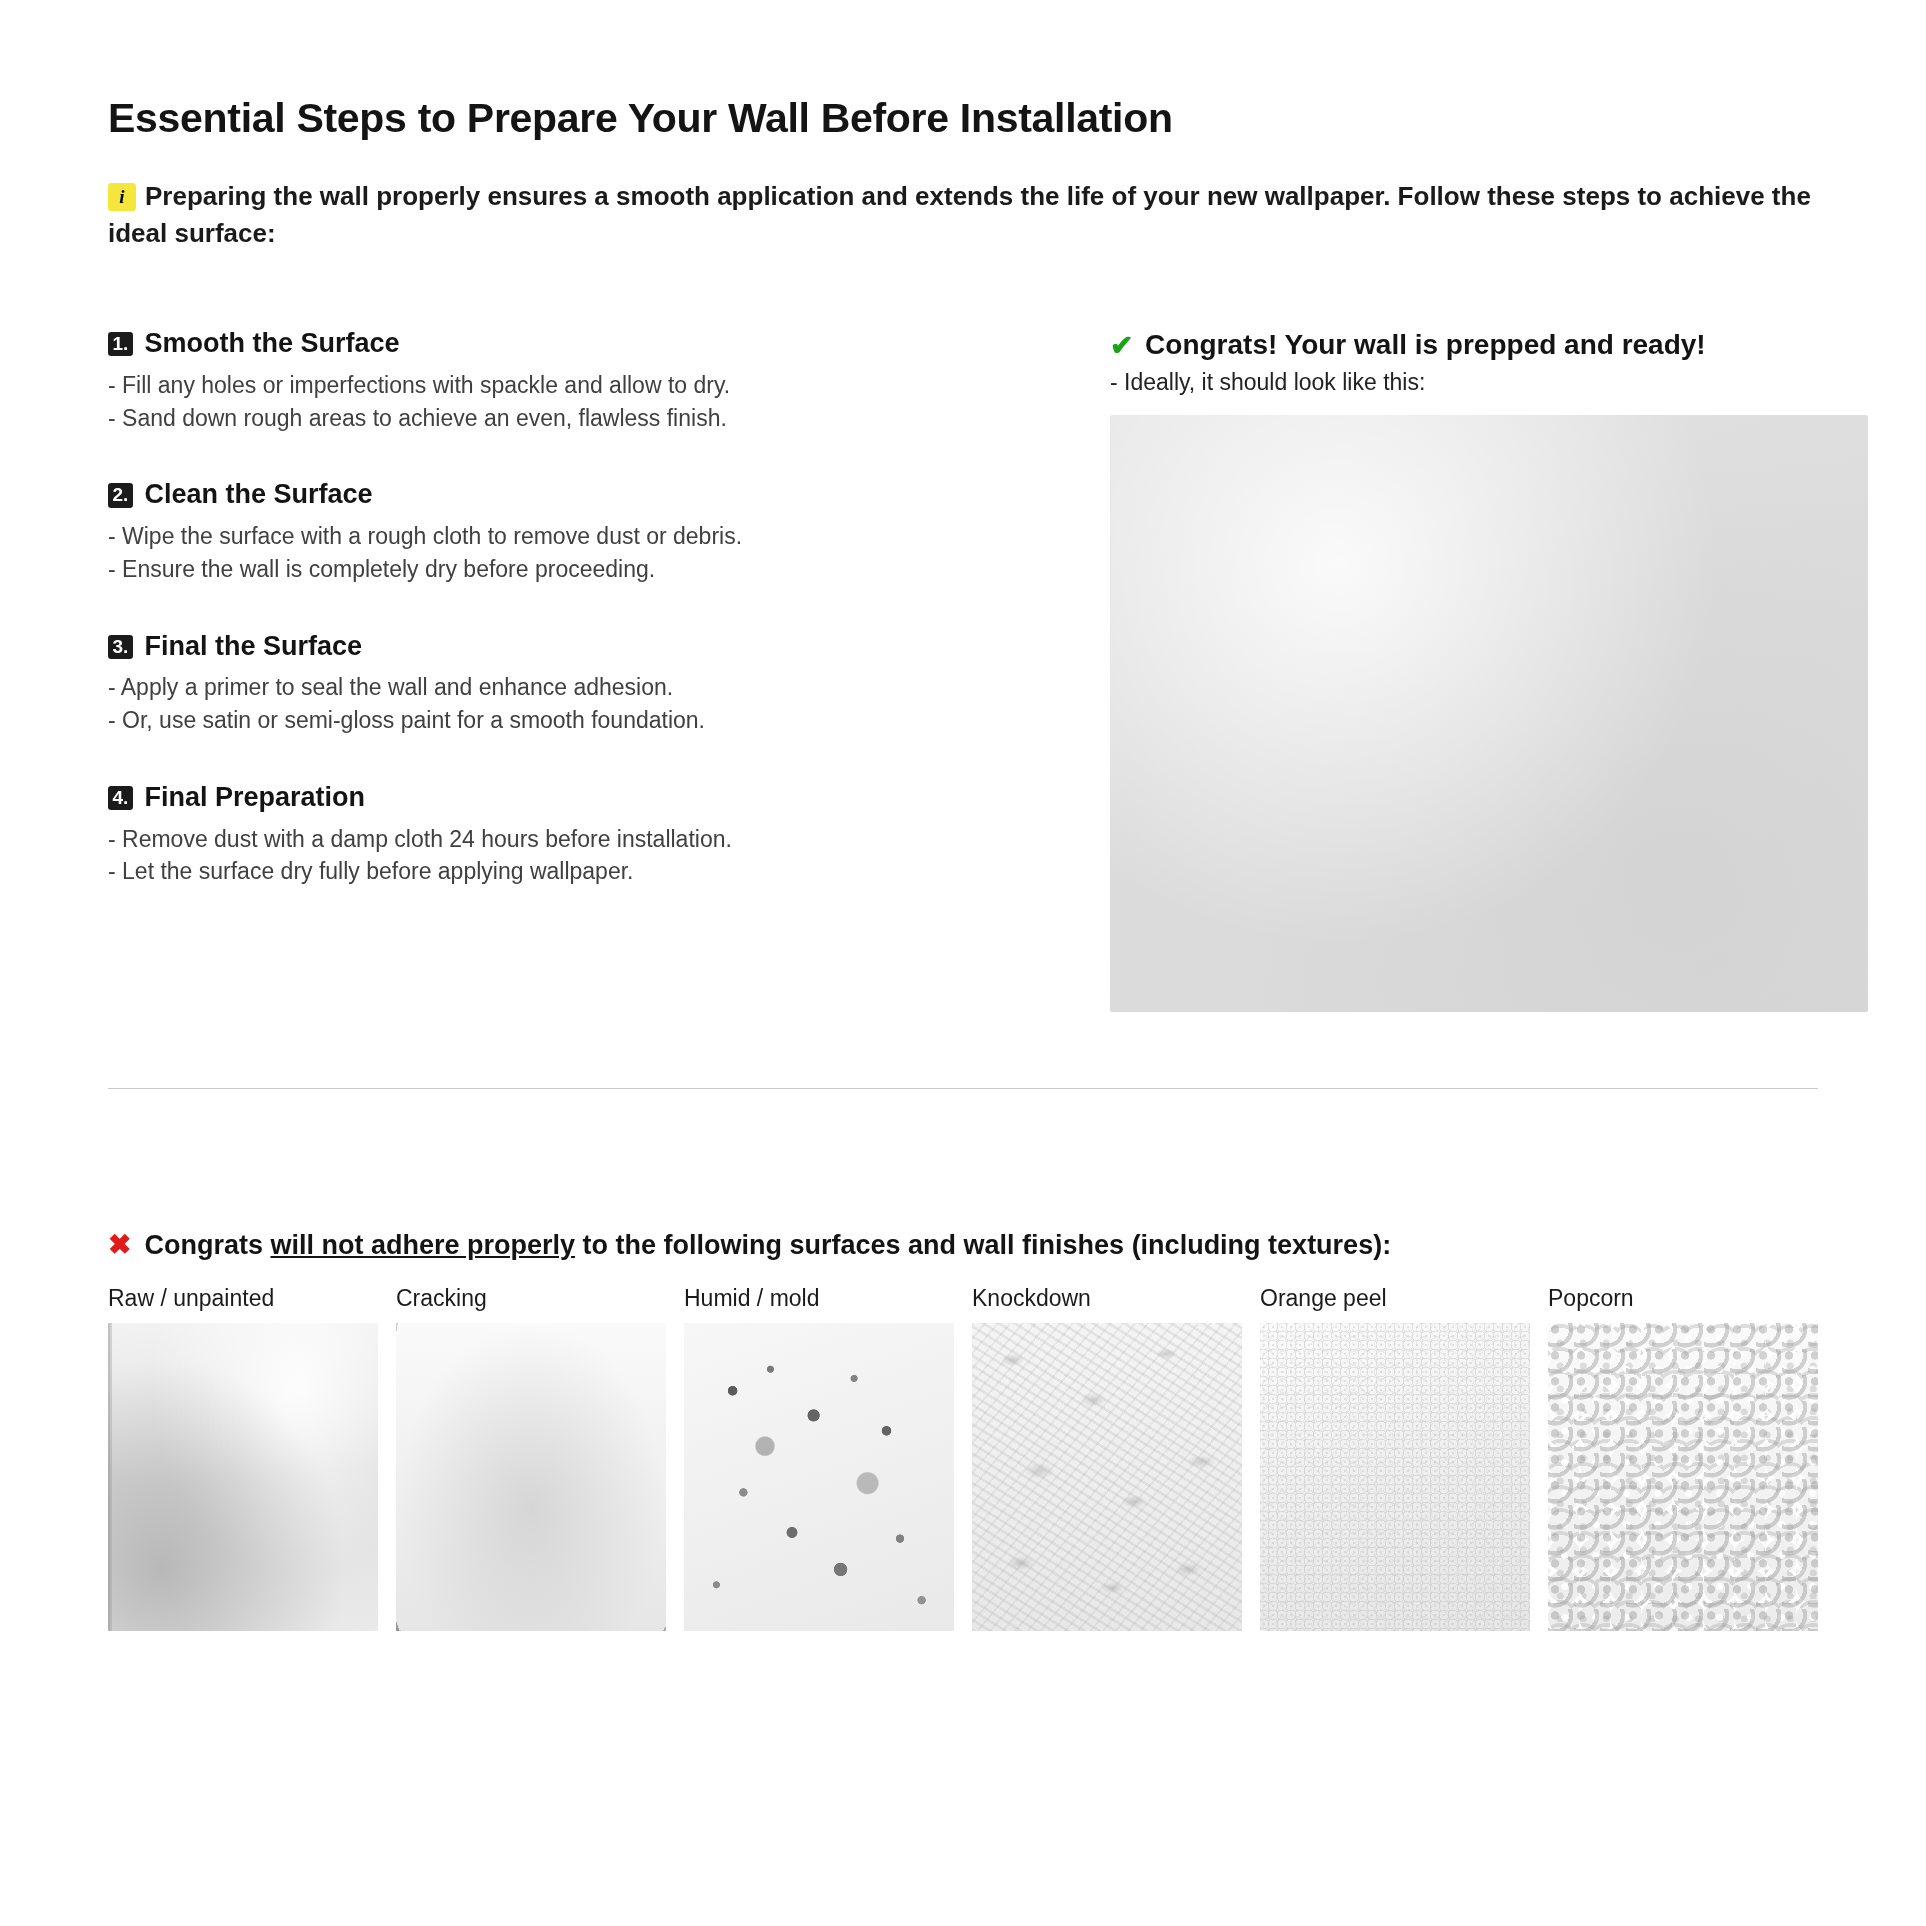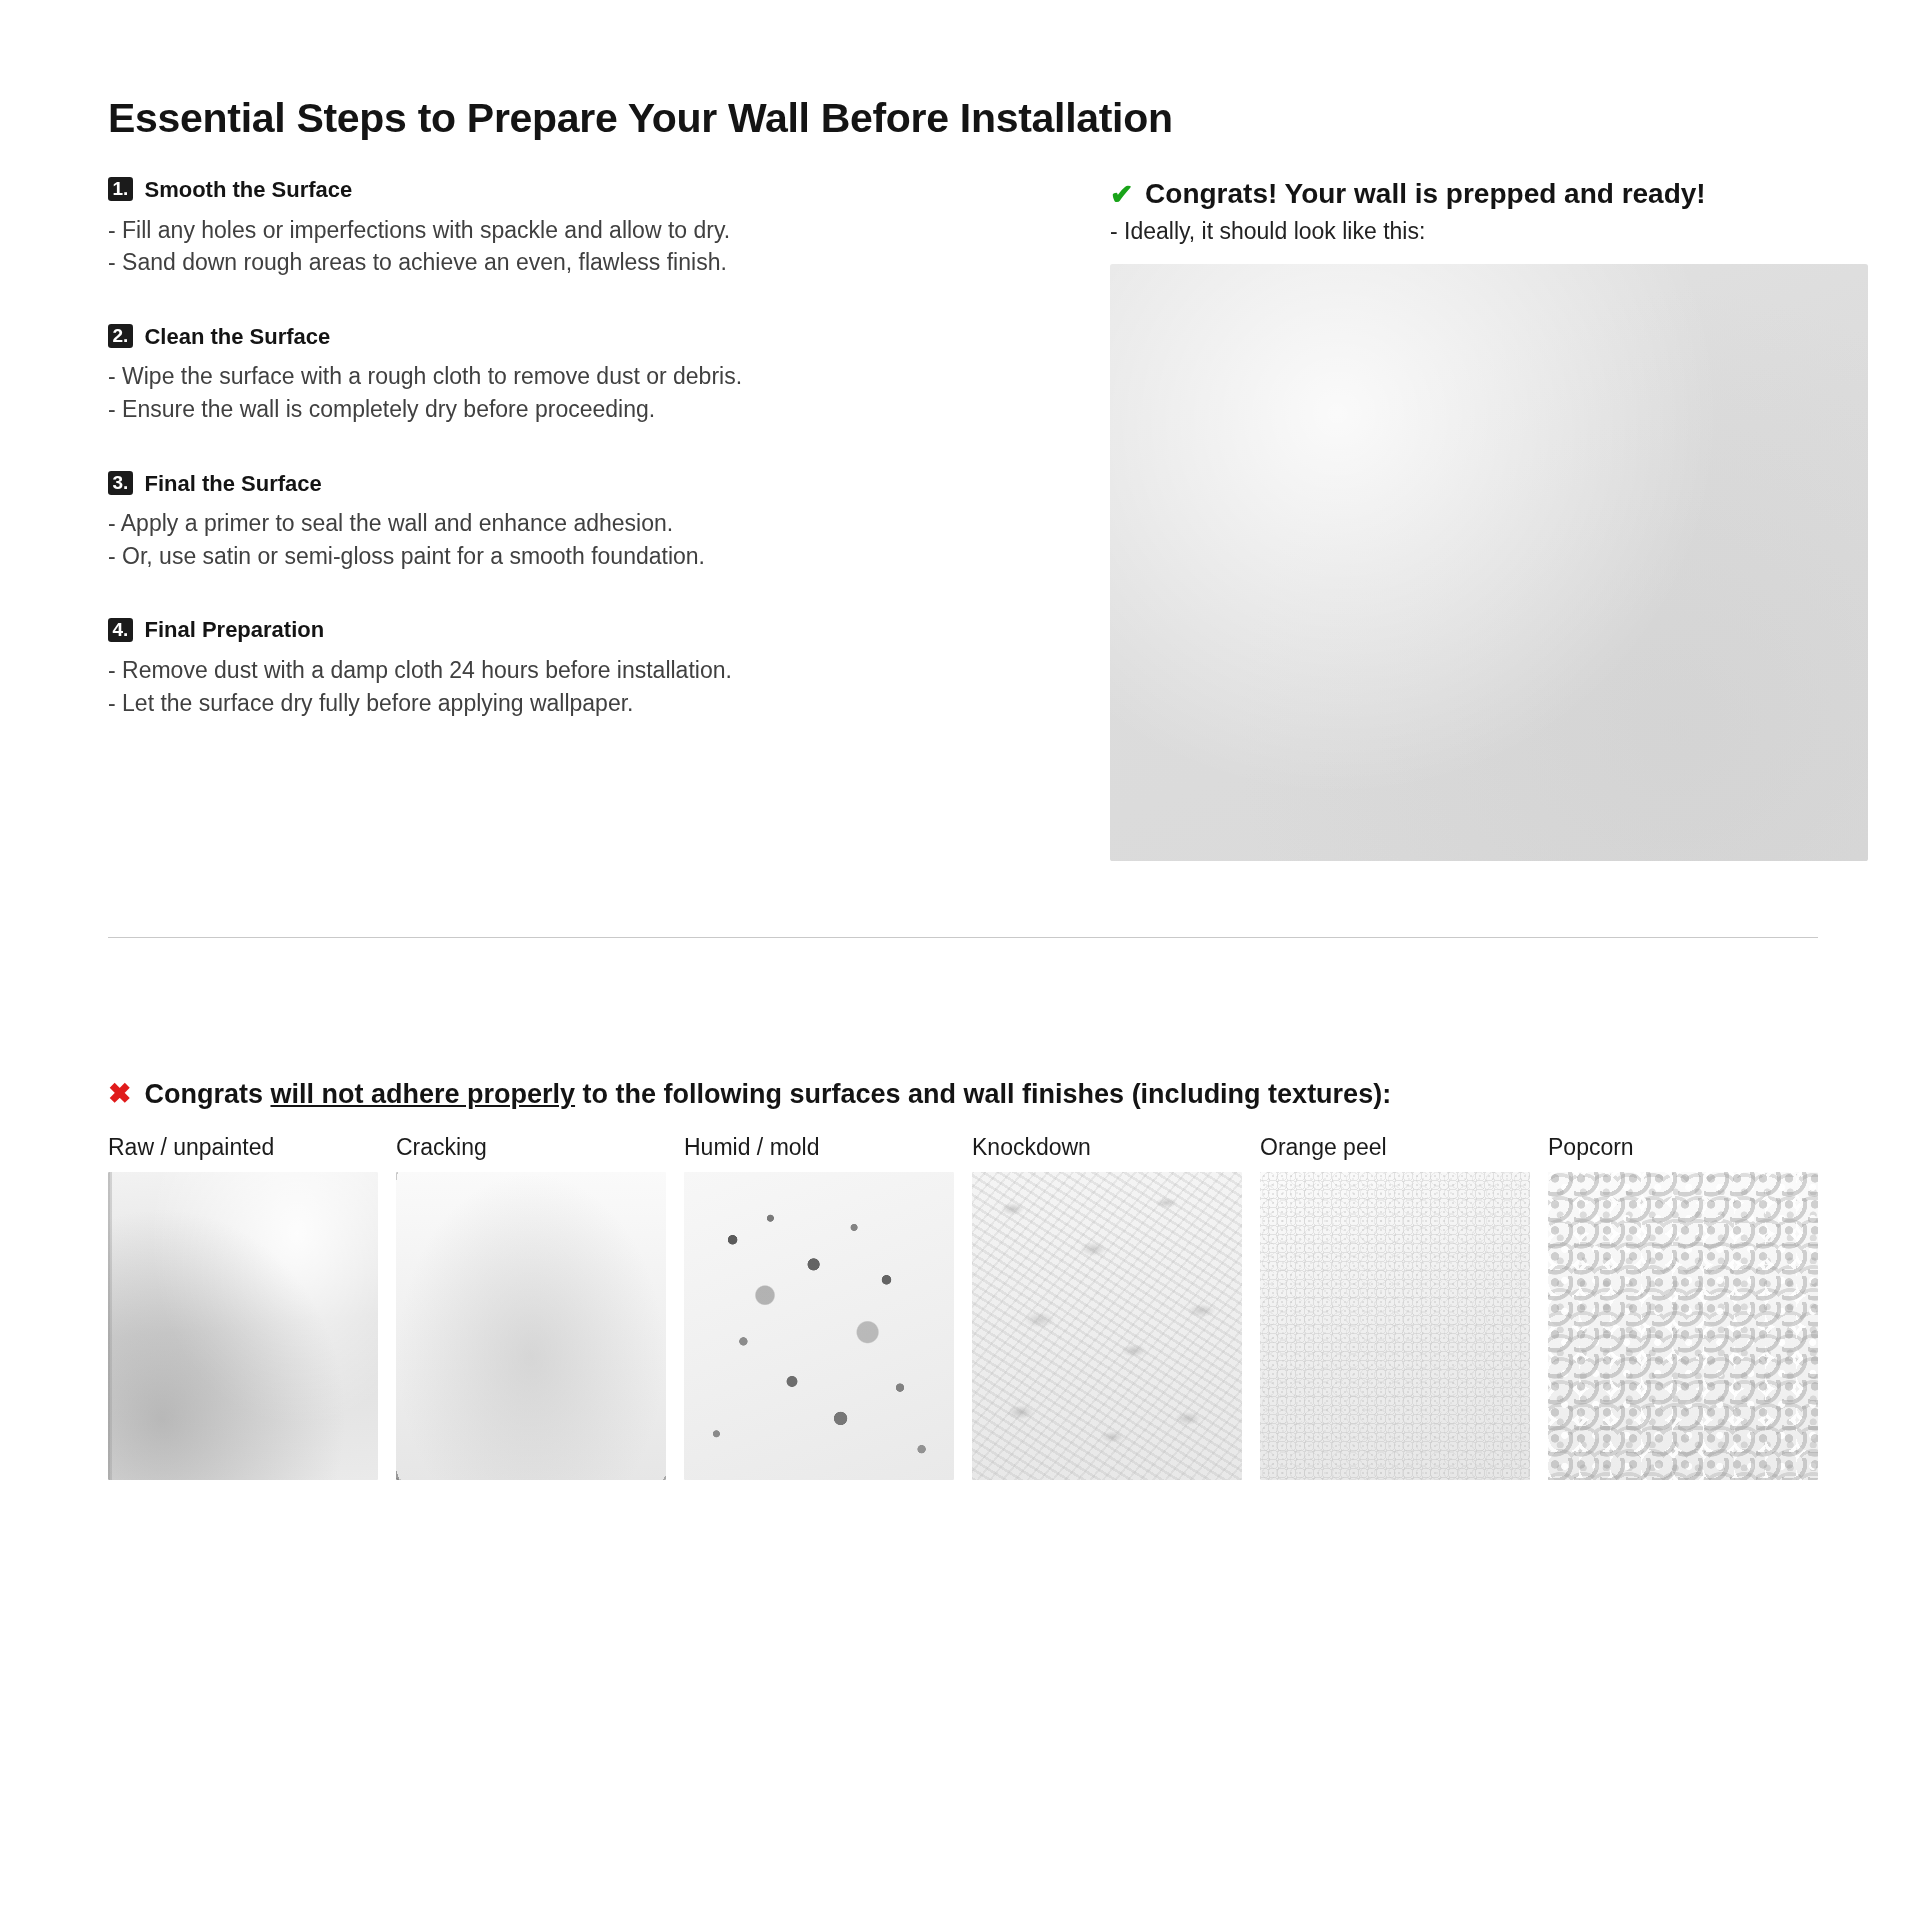--- a/index.html
+++ b/index.html
@@ -251,6 +251,9 @@
 
   <h1 class="title">Essential Steps to Prepare Your Wall Before Installation</h1>
 
+  <p class="intro">
+    <span class="info-badge">i</span><span>Preparing the wall properly ensures a smooth application and extends the life of your new wallpaper. Follow these steps to achieve the ideal surface:</span>
+  </p>
 
   <div class="columns">
 

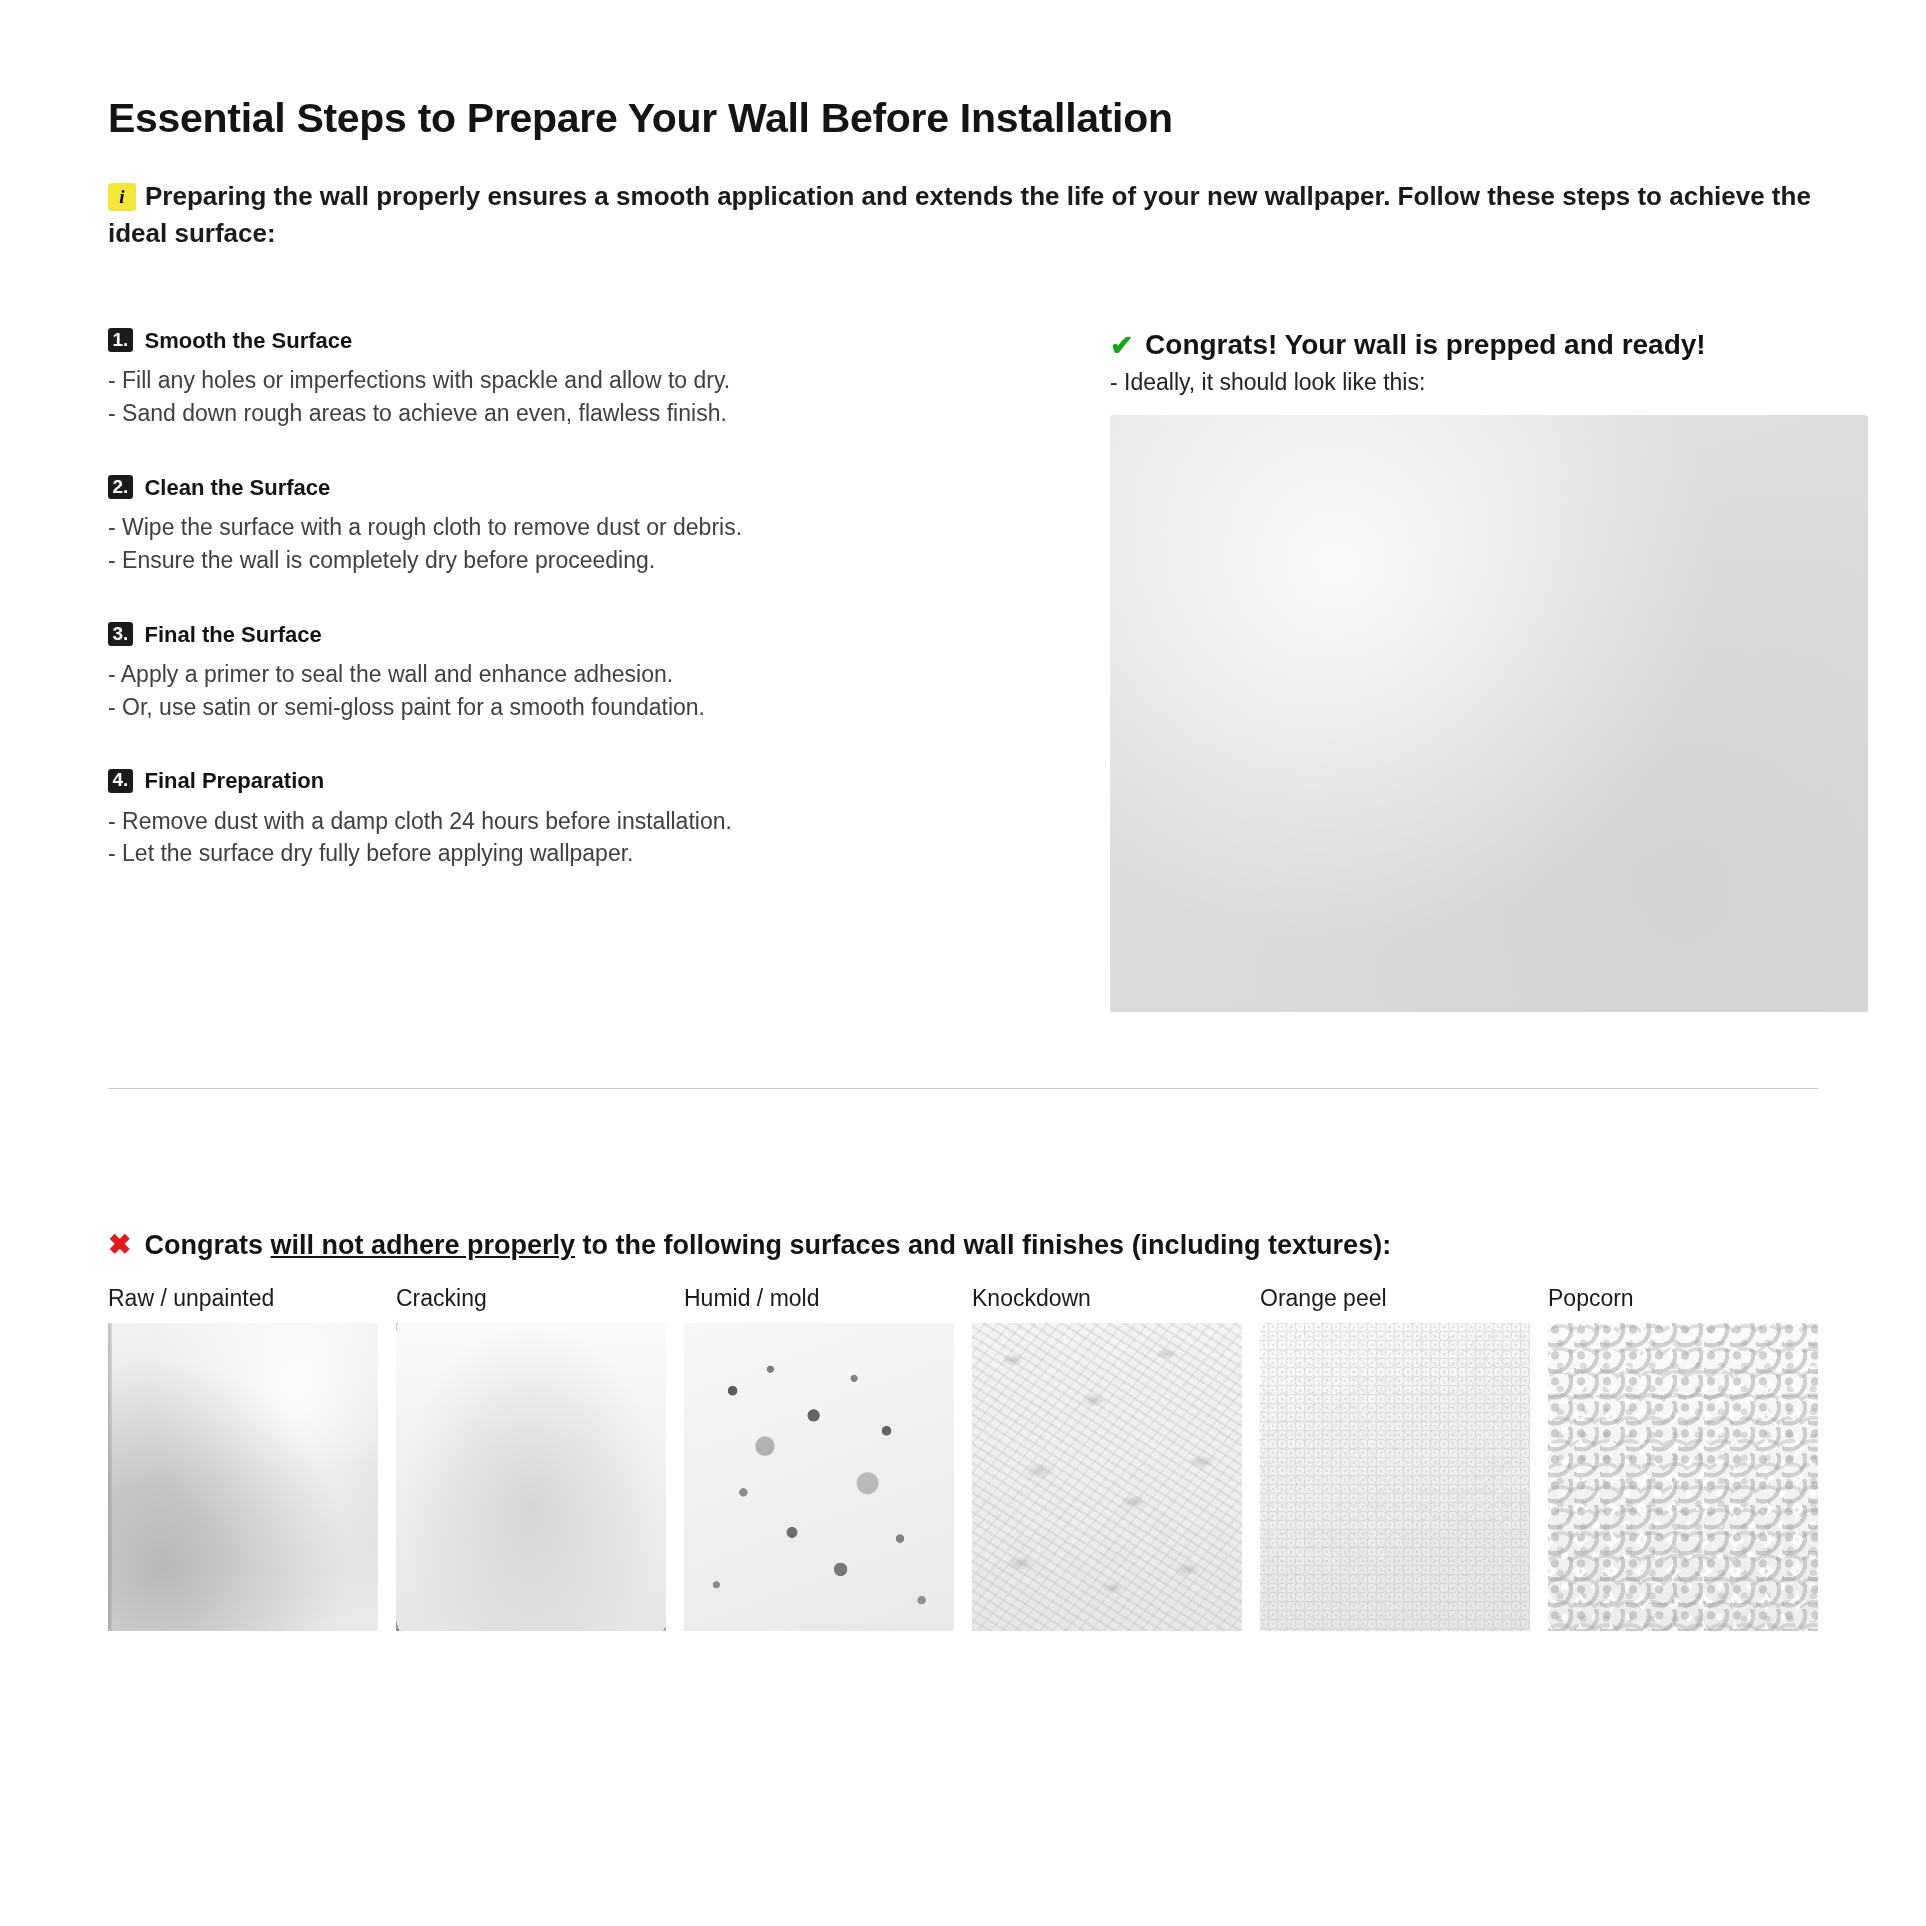--- a/index.html
+++ b/index.html
@@ -82,7 +82,7 @@
     top: -1.9px;
   }
   .step-title {
-    font-size: 22px;
+    font-size: 27px;
     font-weight: bold;
     color: #141414;
     line-height: 1.1;

